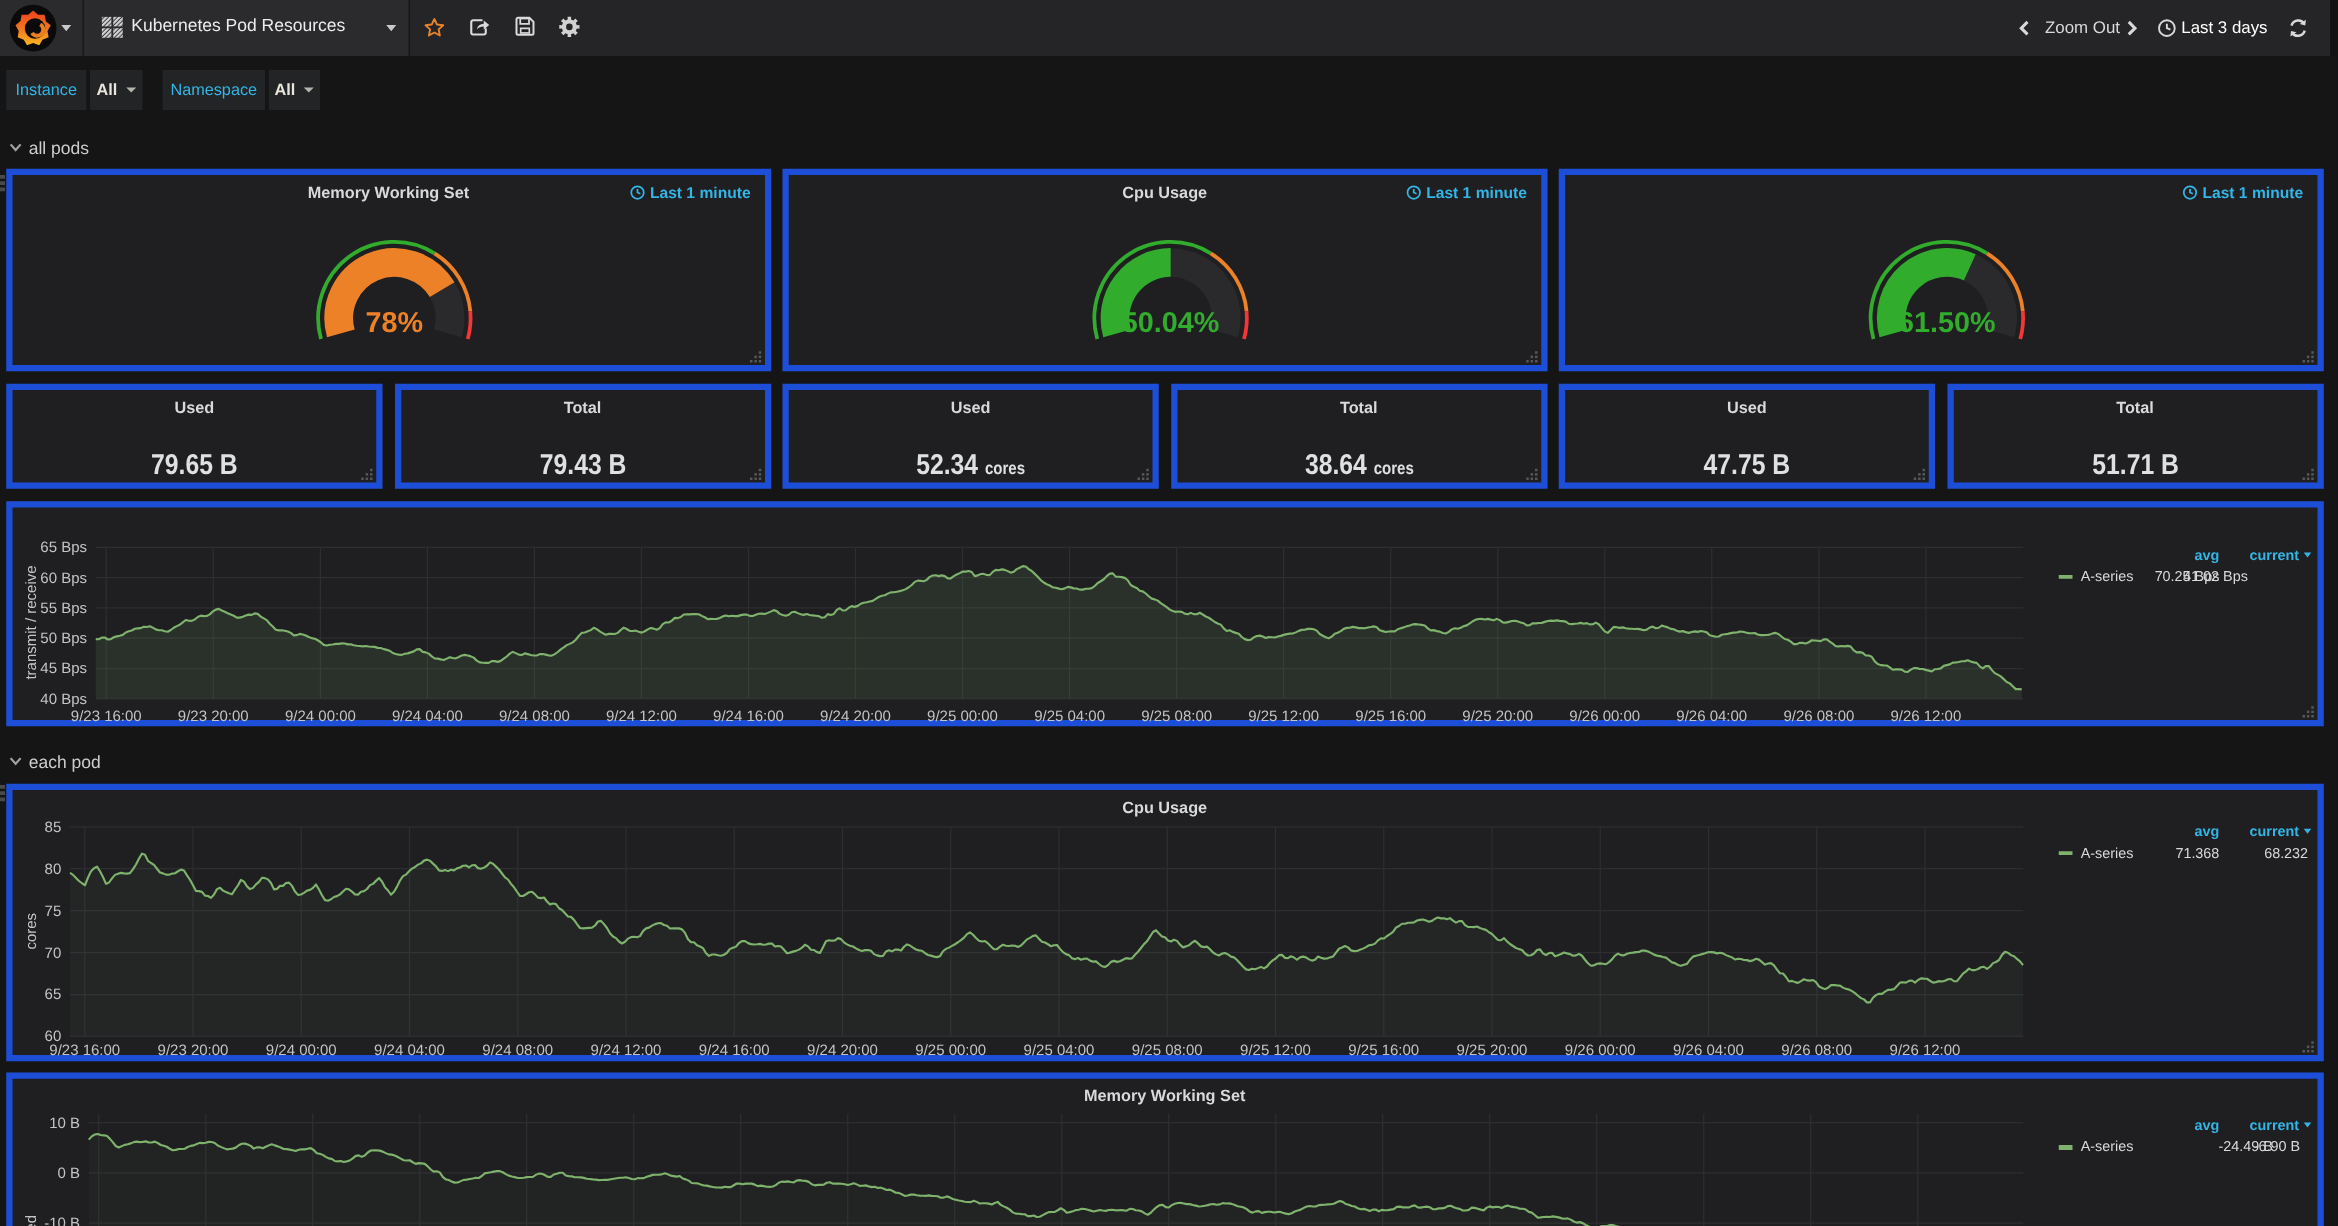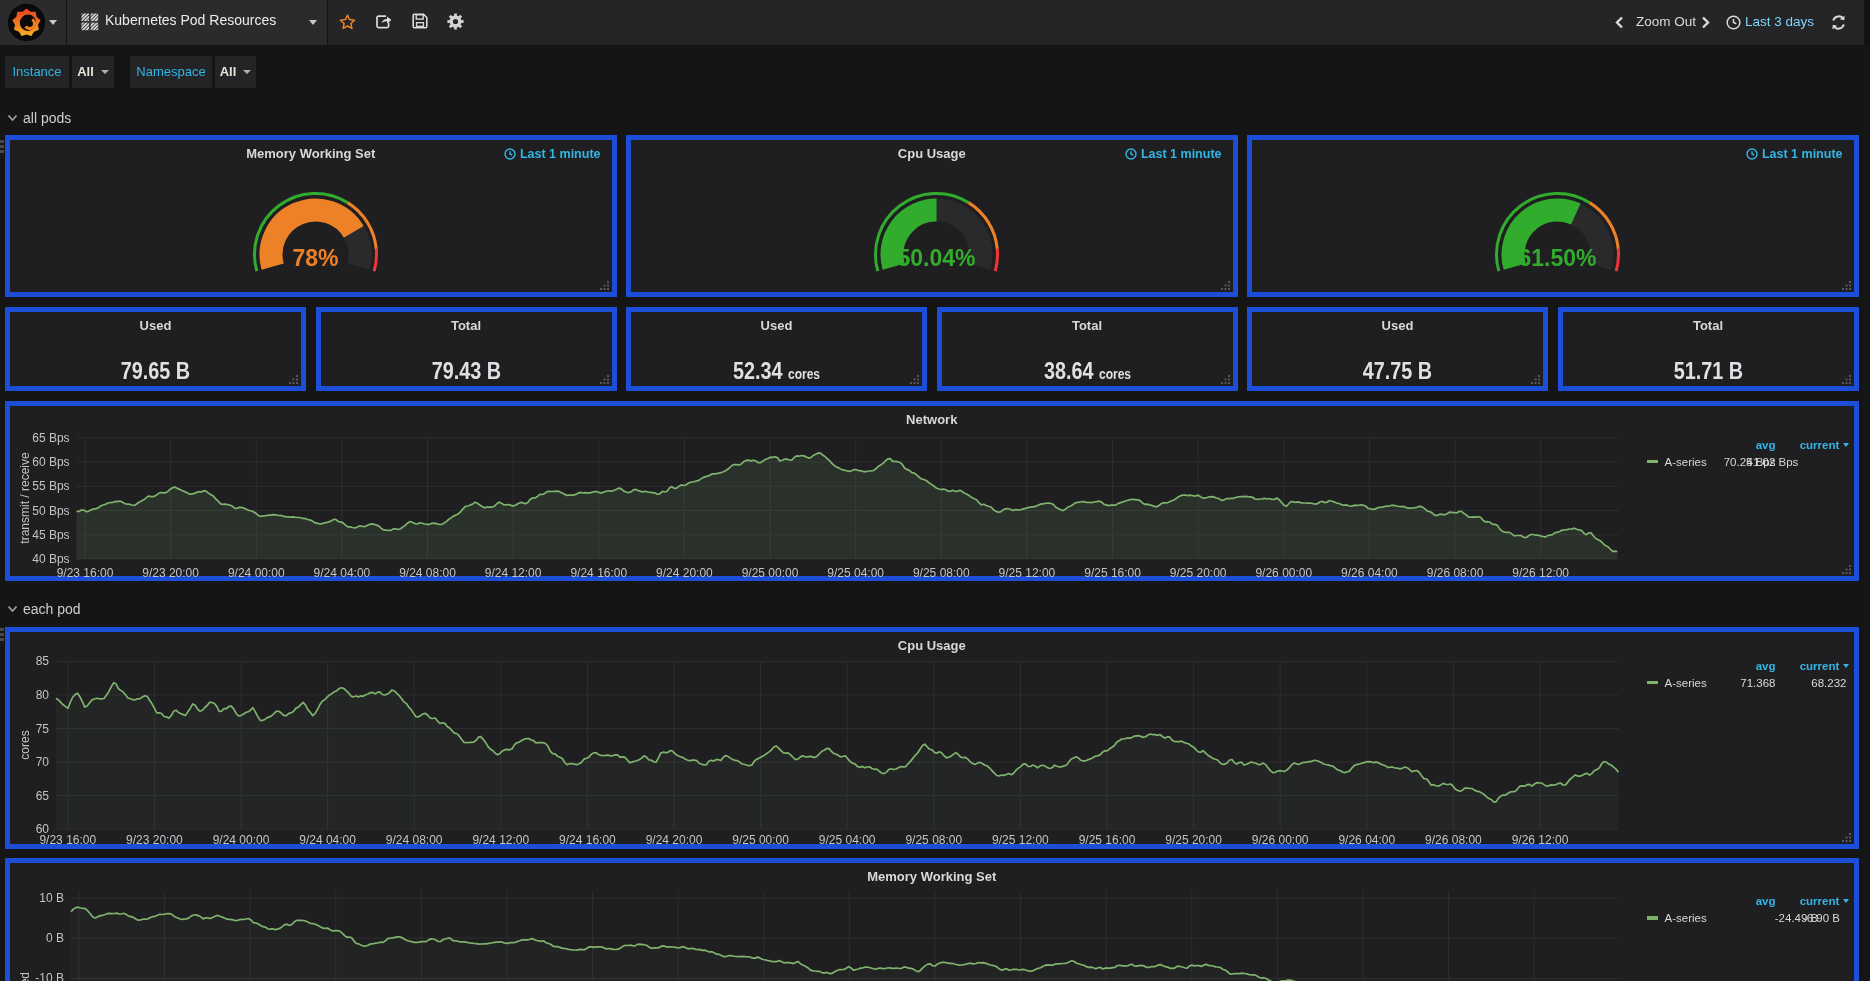--- a/index.html
+++ b/index.html
@@ -74,7 +74,7 @@
     <circle cx="7.5" cy="7.5" r="6.3" fill="none" stroke="#d8d9da" stroke-width="1.5"></circle>
     <path d="M 7.5 4.035 L 7.5 7.5 L 10.335 8.76" fill="none" stroke="#d8d9da" stroke-width="1.5"></path>
   </svg>
-<div class="abs" style="left:1745px;top:14px;font-size:13.5px;color:#7dd3fc">Last 3 days</div>
+<div class="abs" style="left:1745px;top:14px;font-size:13.5px;color:#ffffff">Last 3 days</div>
 <svg class="abs" style="left:1830px;top:14px" width="17" height="17" viewBox="0 0 17 17">
 <path d="M3.2 6.5 A 5.7 5.7 0 0 1 13.5 5" fill="none" stroke="#d8d9da" stroke-width="2"></path>
 <path d="M13.8 10.5 A 5.7 5.7 0 0 1 3.5 12" fill="none" stroke="#d8d9da" stroke-width="2"></path>

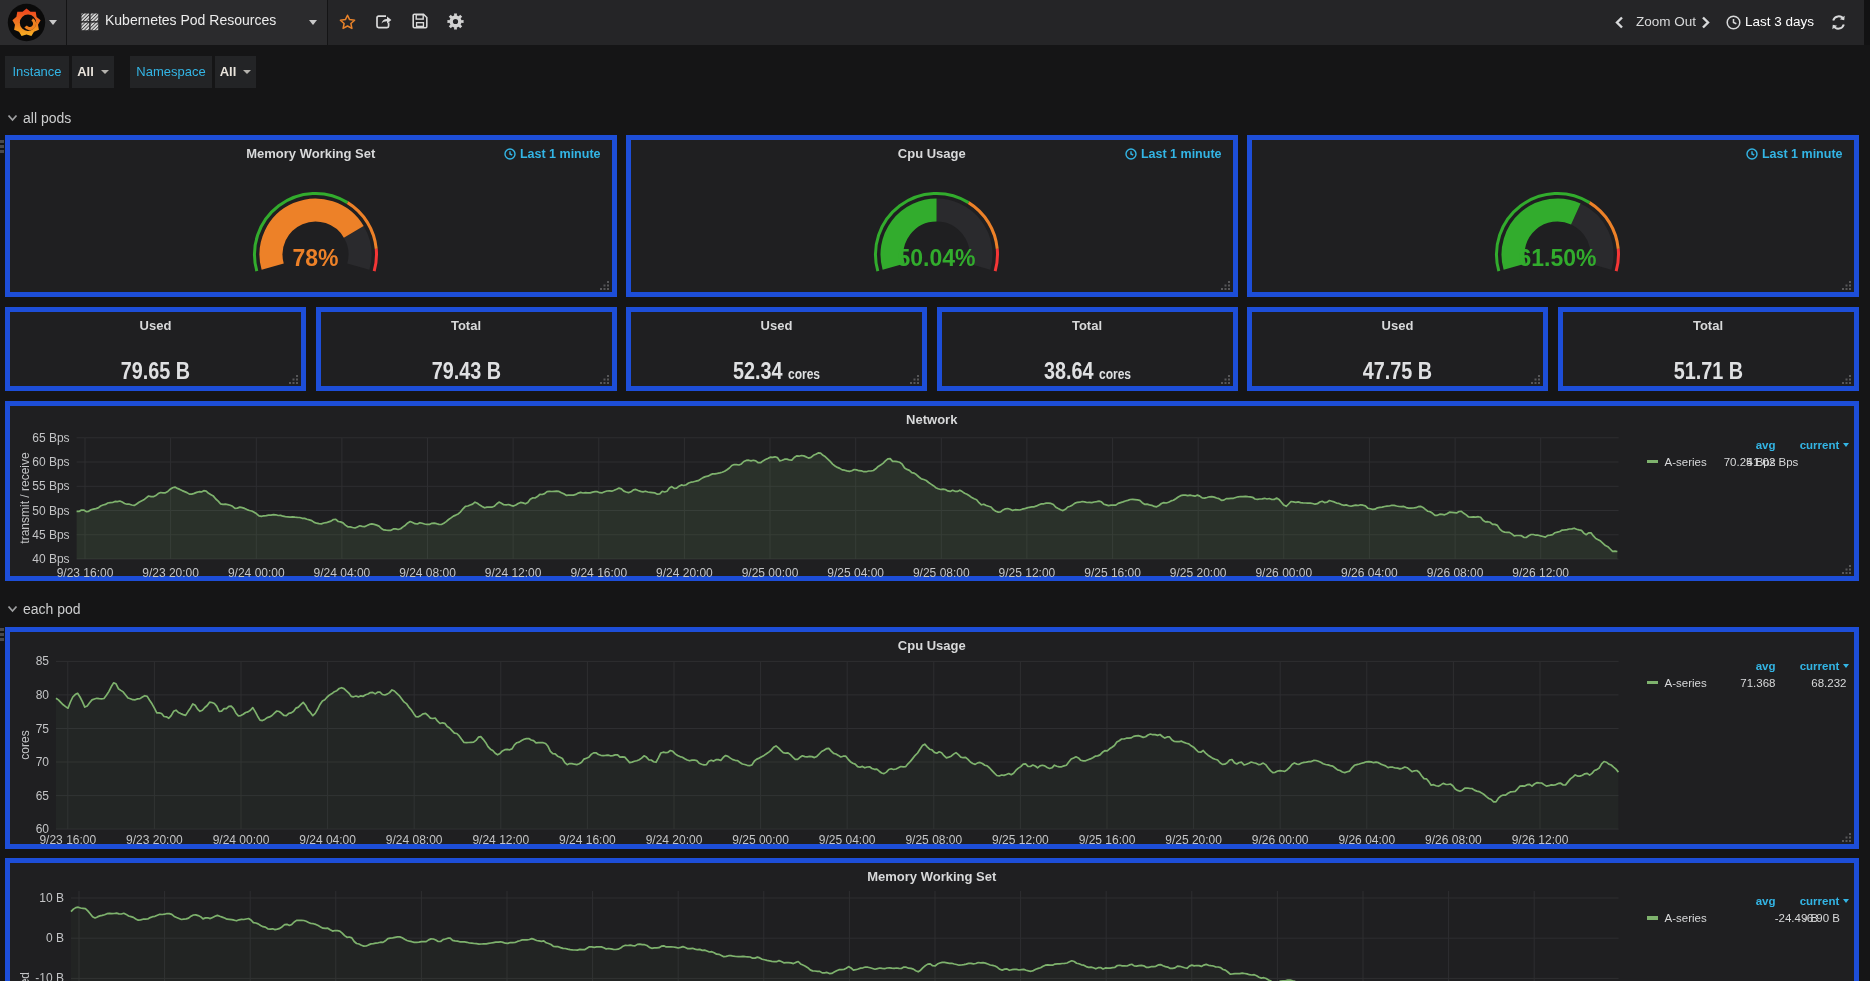--- a/index.html
+++ b/index.html
@@ -258,7 +258,6 @@
     </svg>
   </div>
 <div class="panel" style="left:5px;top:400.5px;width:1853.5px;height:180px">
-    <div class="ptitle">Network</div>
     <svg width="1853.5" height="180" viewBox="0 0 1853.5 180" style="overflow:hidden">
       <line x1="66.6" y1="31.8" x2="1608.6" y2="31.8" stroke="#2e2e31" stroke-width="1"></line>
       <text x="59.599999999999994" y="35.8" text-anchor="end" font-size="12" fill="#c3c4c6">65 Bps</text>

